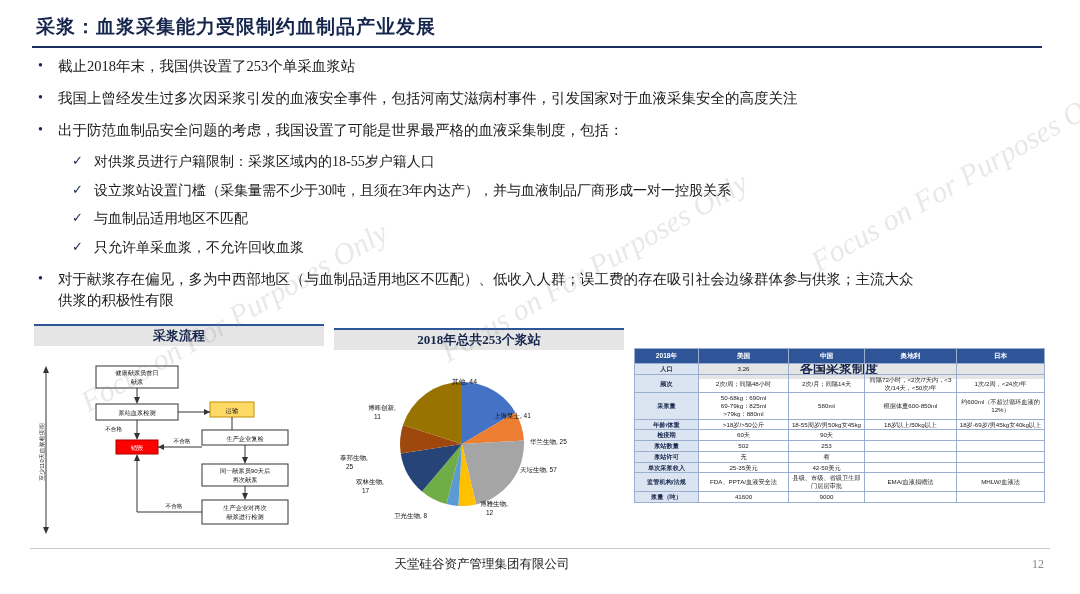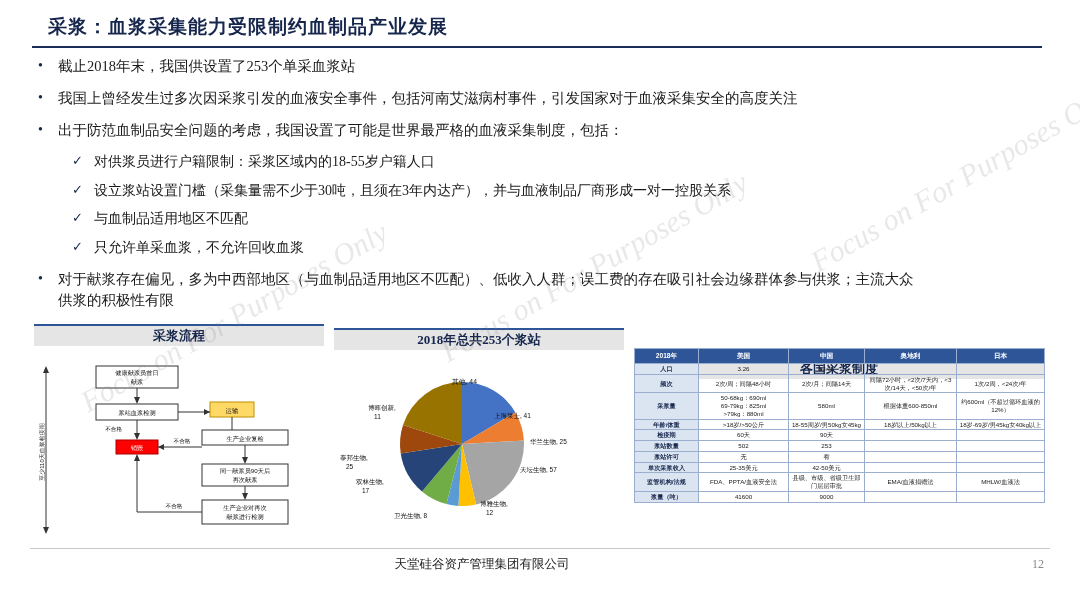--- a/index.html
+++ b/index.html
@@ -17,7 +17,7 @@
   }
   .title-text{
     font-size:19px;font-weight:bold;color:#16264d;letter-spacing:1px;
-    position:absolute;left:16px;top:2px;white-space:nowrap;
+    position:absolute;left:4px;top:2px;white-space:nowrap;
   }
 
   

